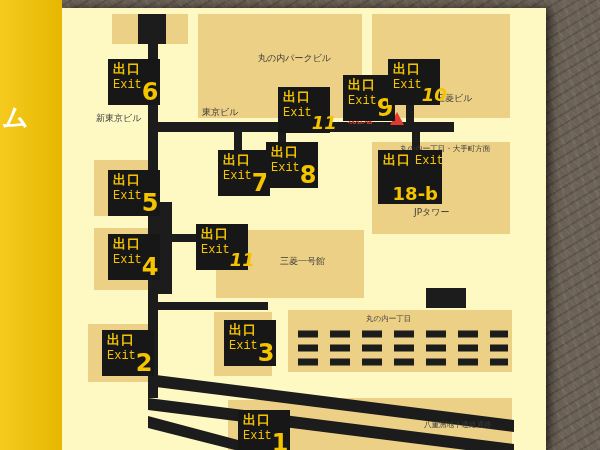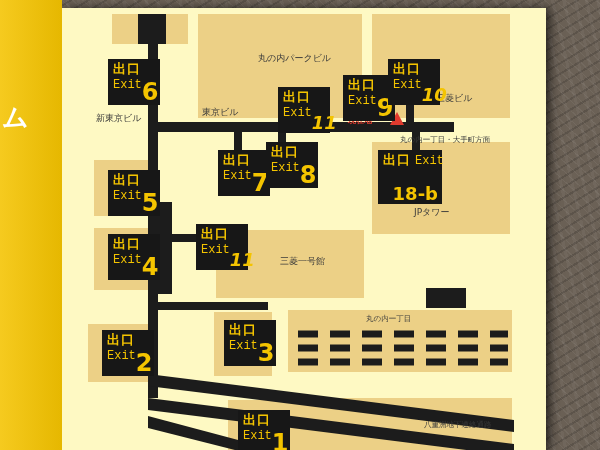--- a/index.html
+++ b/index.html
@@ -97,7 +97,7 @@
     <div class="mlabel" style="left:34px;top:104px">新東京ビル</div>
     <div class="mlabel" style="left:140px;top:98px">東京ビル</div>
     <div class="mlabel red" style="left:286px;top:107px">現在地</div>
-    <div class="mlabel small" style="left:338px;top:127px">丸の内一丁目・大手町方面</div>
+    <div class="mlabel small" style="left:338px;top:136px">丸の内一丁目・大手町方面</div>
     <div class="mlabel" style="left:352px;top:198px">JPタワー</div>
     <div class="mlabel" style="left:218px;top:247px">三菱一号館</div>
     <div class="mlabel small" style="left:304px;top:306px">丸の内一丁目</div>

